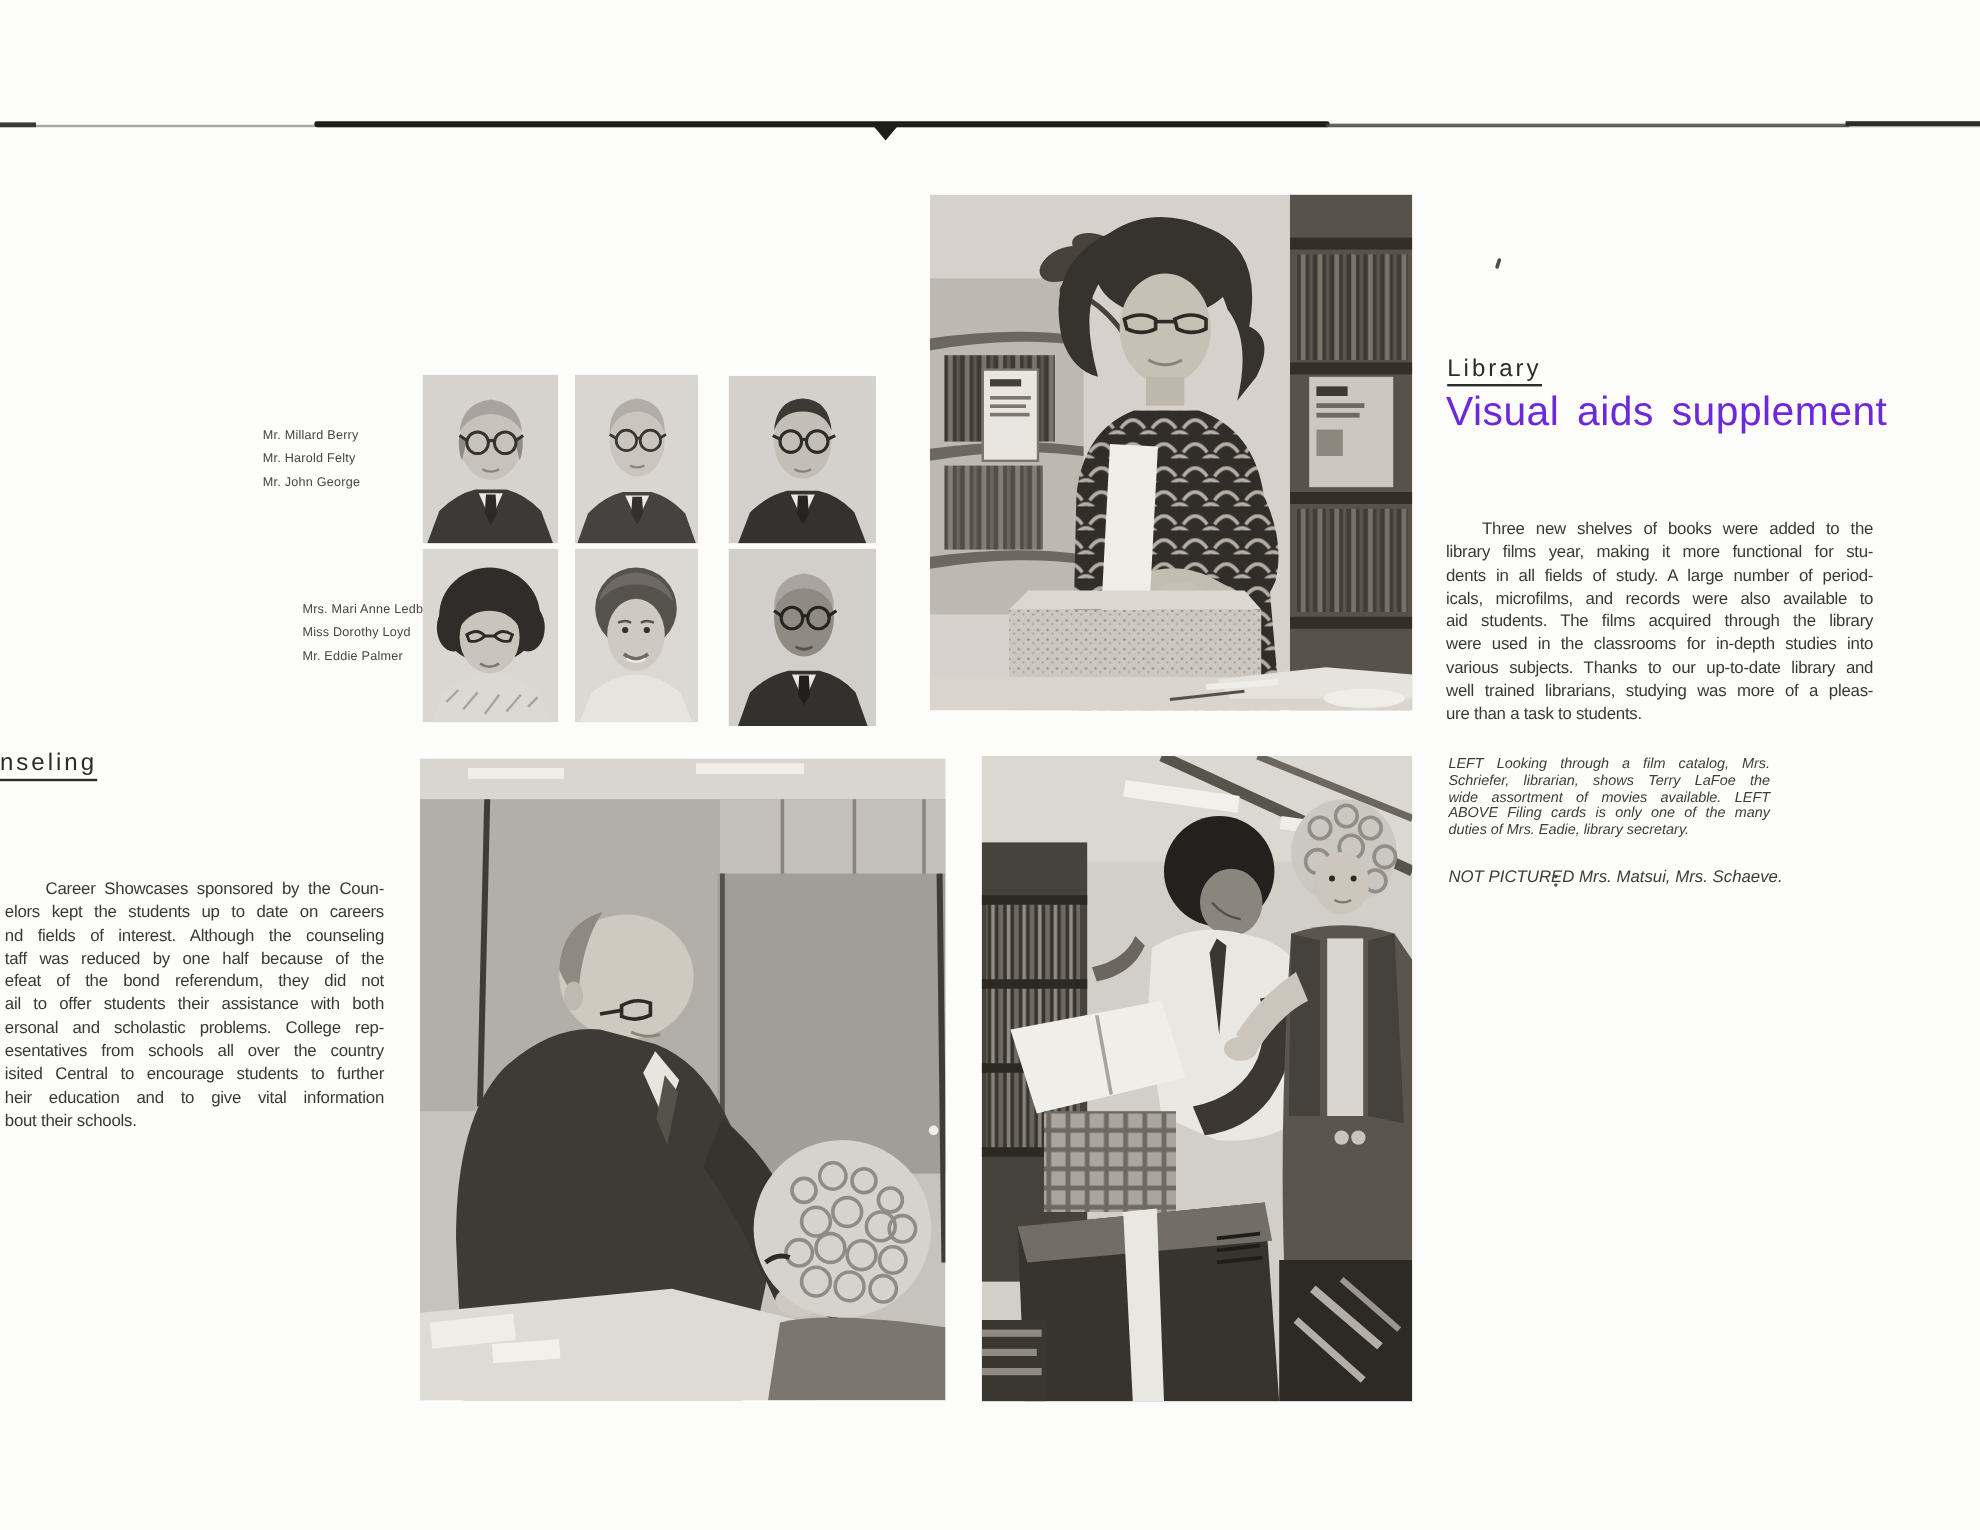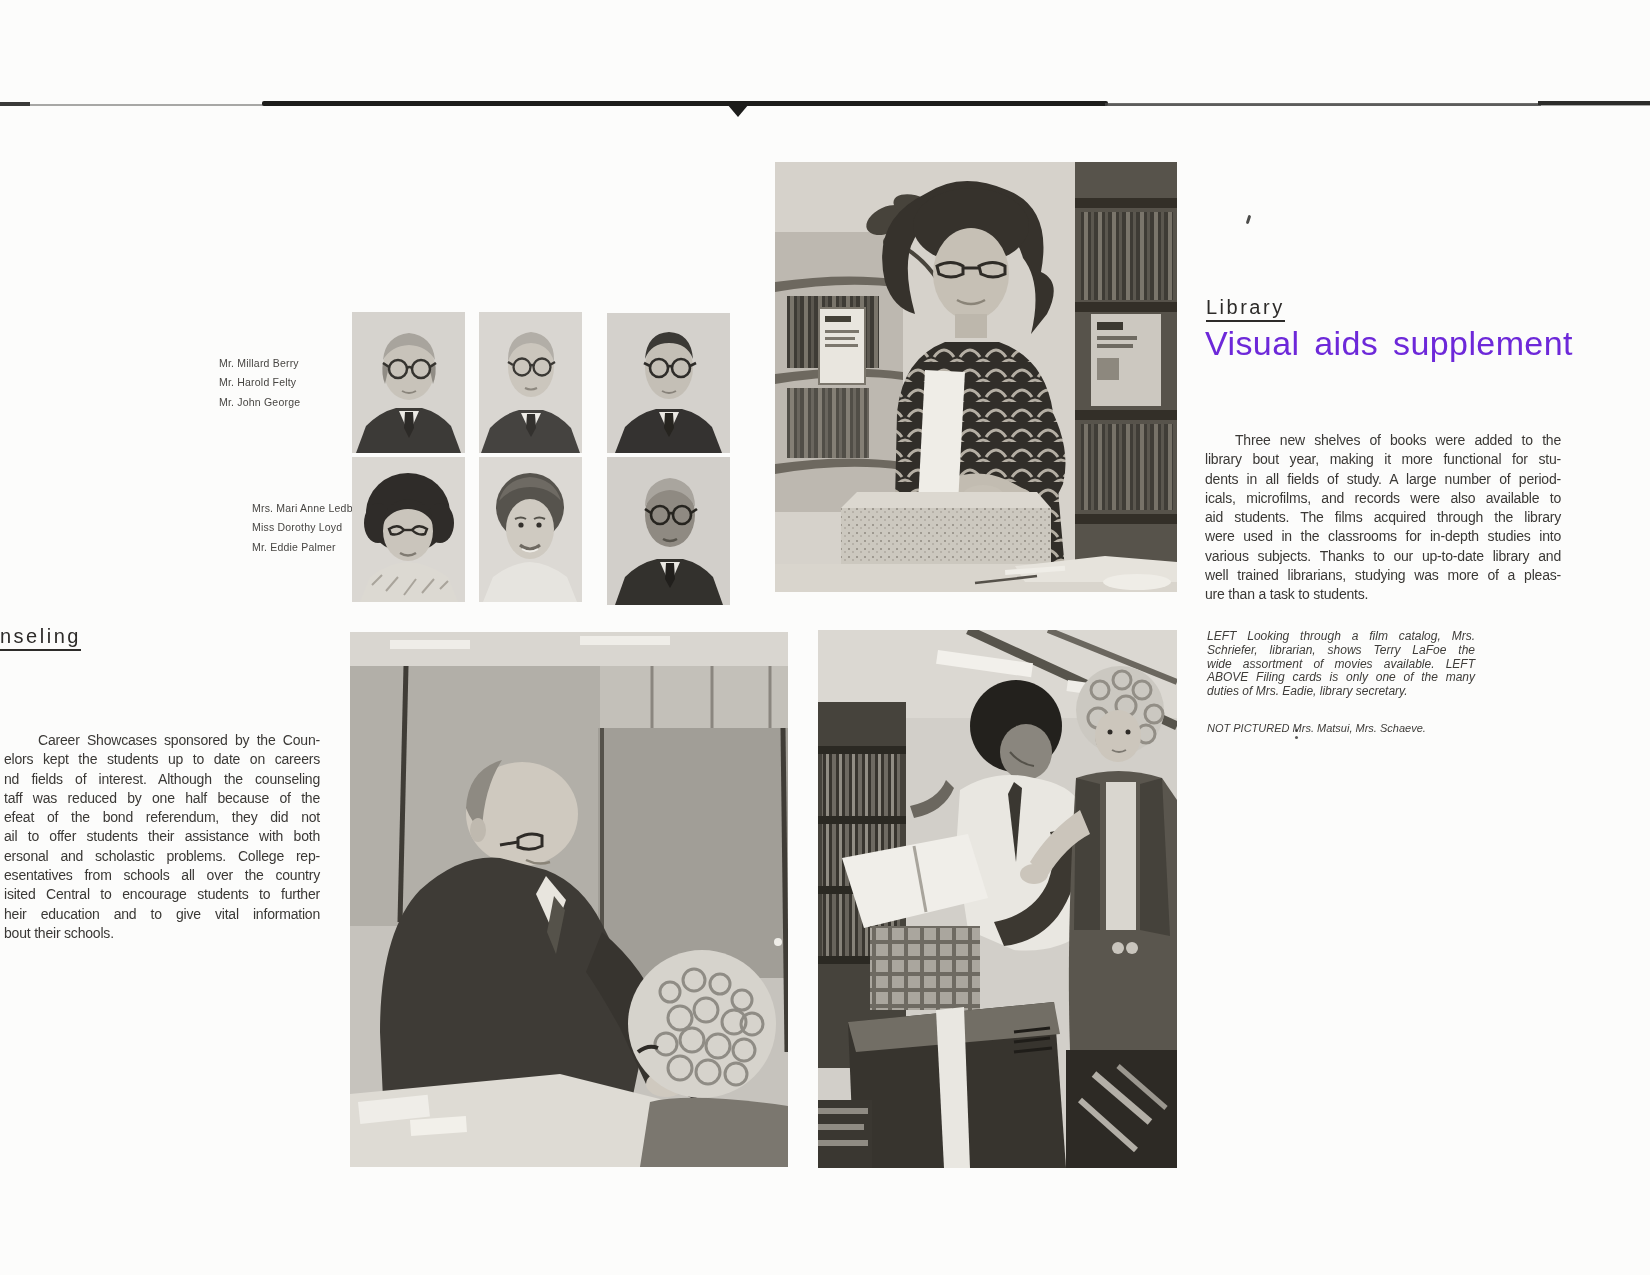--- a/index.html
+++ b/index.html
@@ -99,7 +99,7 @@
 
   <div class="abs bodytext body-right">
     <div class="jl first-right">Three new shelves of books were added to the</div>
-    <div class="jl">library bout year, making it more functional for stu-</div>
+    <div class="jl">library films year, making it more functional for stu-</div>
     <div class="jl">dents in all fields of study. A large number of period-</div>
     <div class="jl">icals, microfilms, and records were also available to</div>
     <div class="jl">aid students. The films acquired through the library</div>

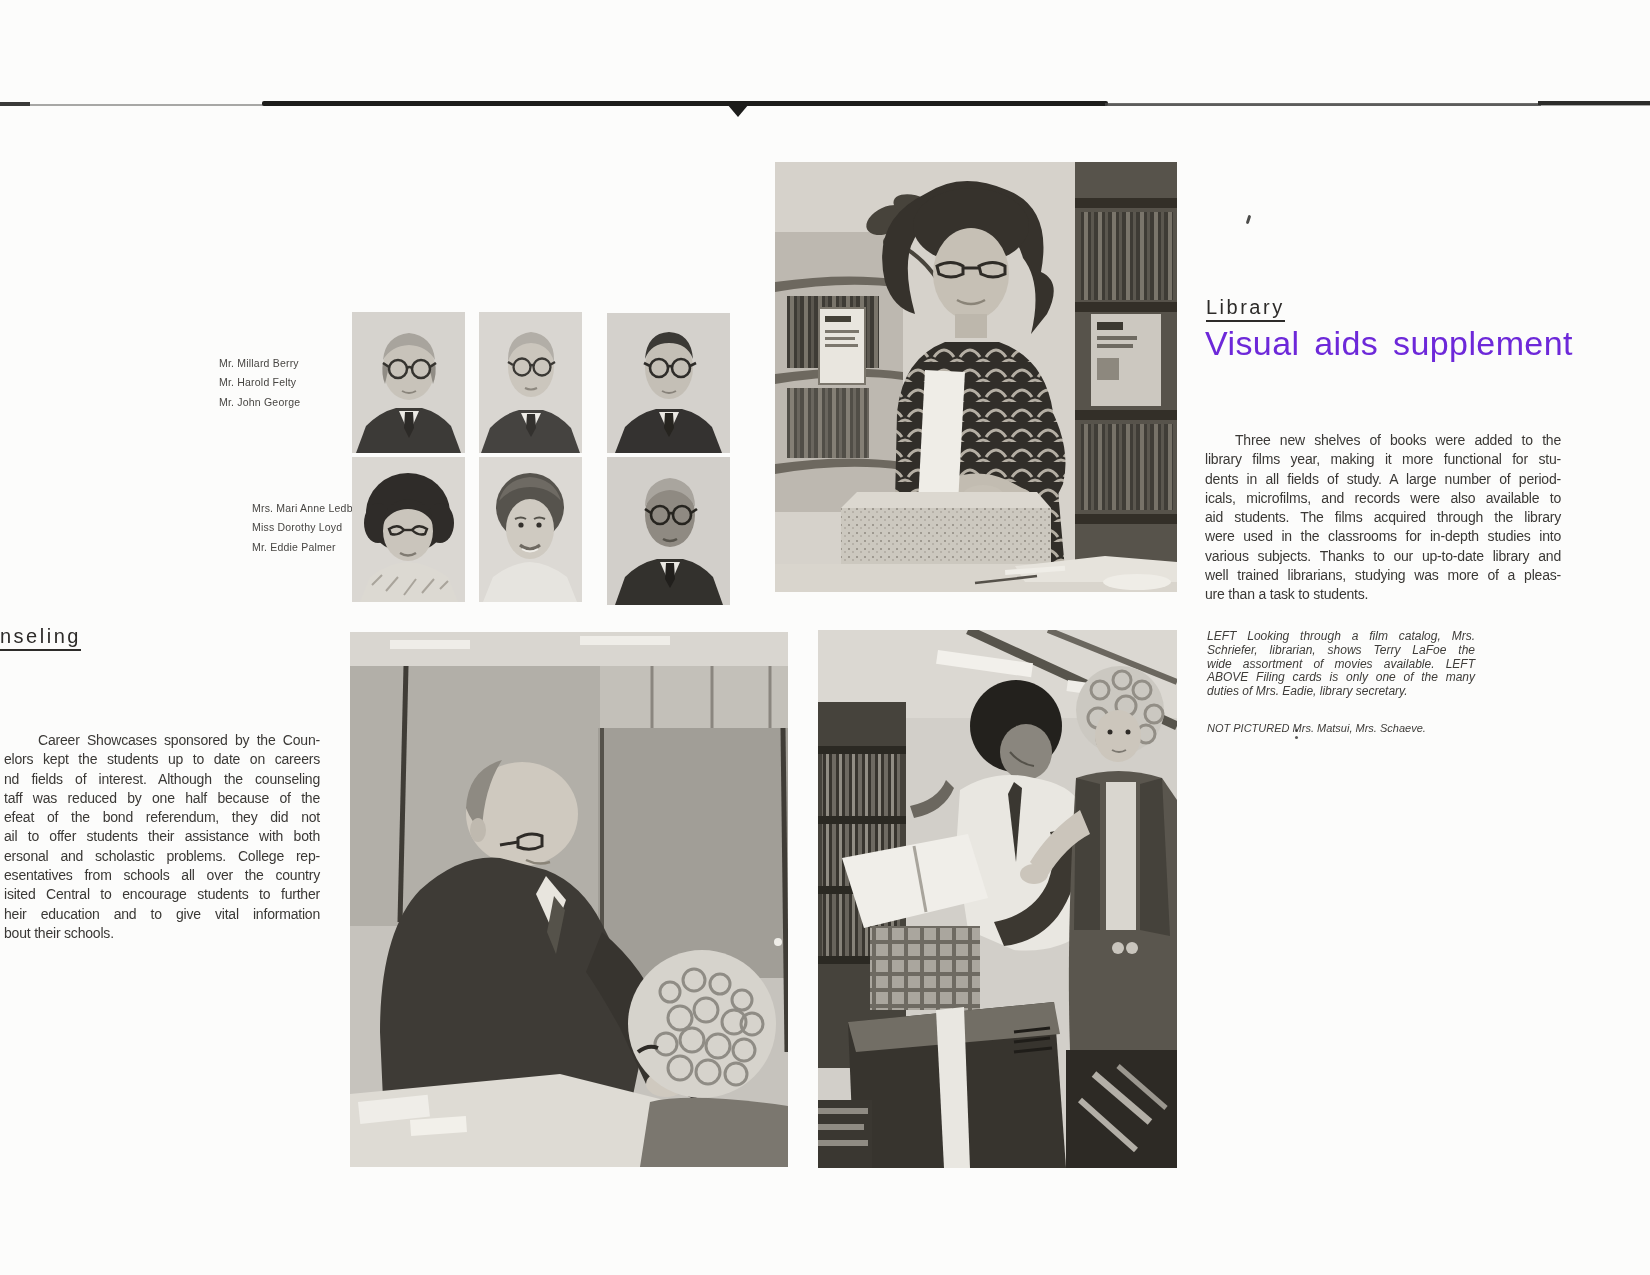--- a/index.html
+++ b/index.html
@@ -38,7 +38,7 @@
   .caption{font-style:italic;font-size:12.5px;color:#3e3c39;}
   .cap-left{left:0;top:966px;width:309px;line-height:15.2px;}
   .cap-right{left:1207px;top:630px;width:268px;line-height:13.8px;font-size:12px;}
-  .not-pictured{left:1207px;top:722px;font-style:italic;font-size:11px;color:#3e3c39;}
+  .not-pictured{left:1207px;top:722px;font-style:italic;font-size:14px;color:#3e3c39;}
   
   .photo{overflow:hidden;}
   .photo svg{display:block;width:100%;height:100%;}

